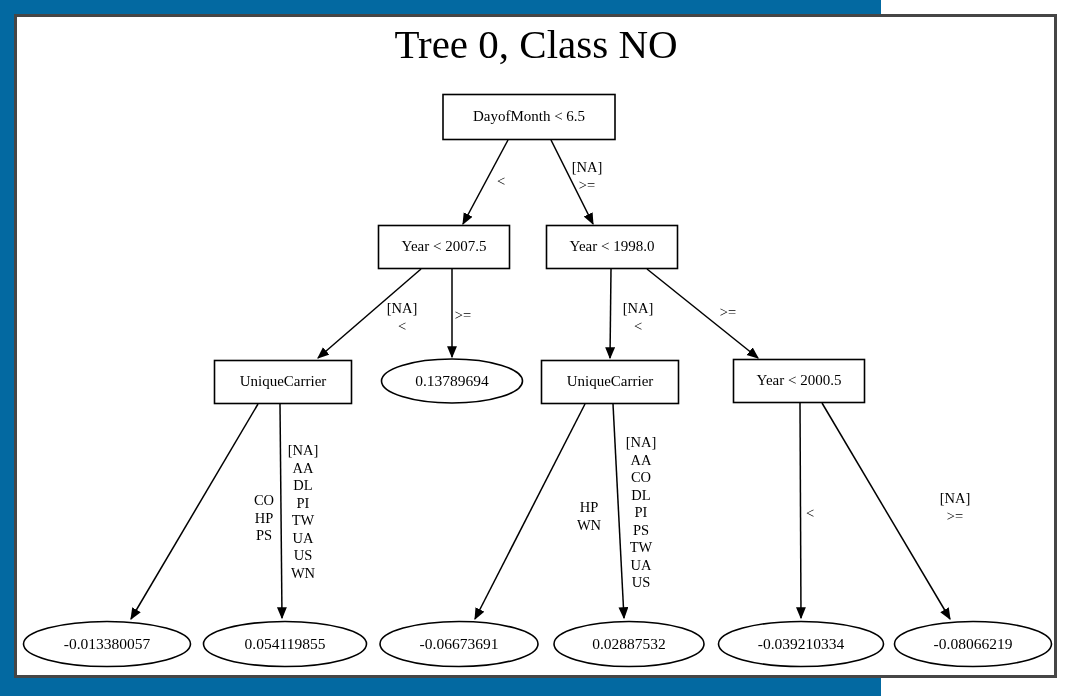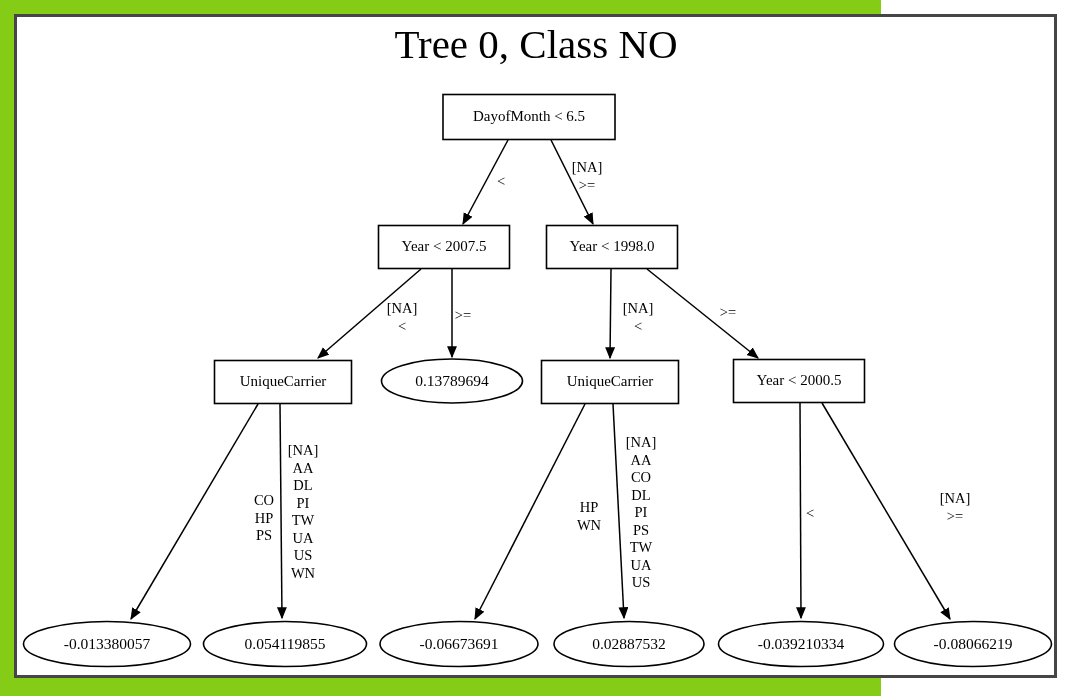--- a/index.html
+++ b/index.html
@@ -17,7 +17,7 @@
     position: relative;
     width: 881px;
     height: 696px;
-    background: #84cc16;
+    background: #0369a1;
   }
   .frame {
     position: absolute;

